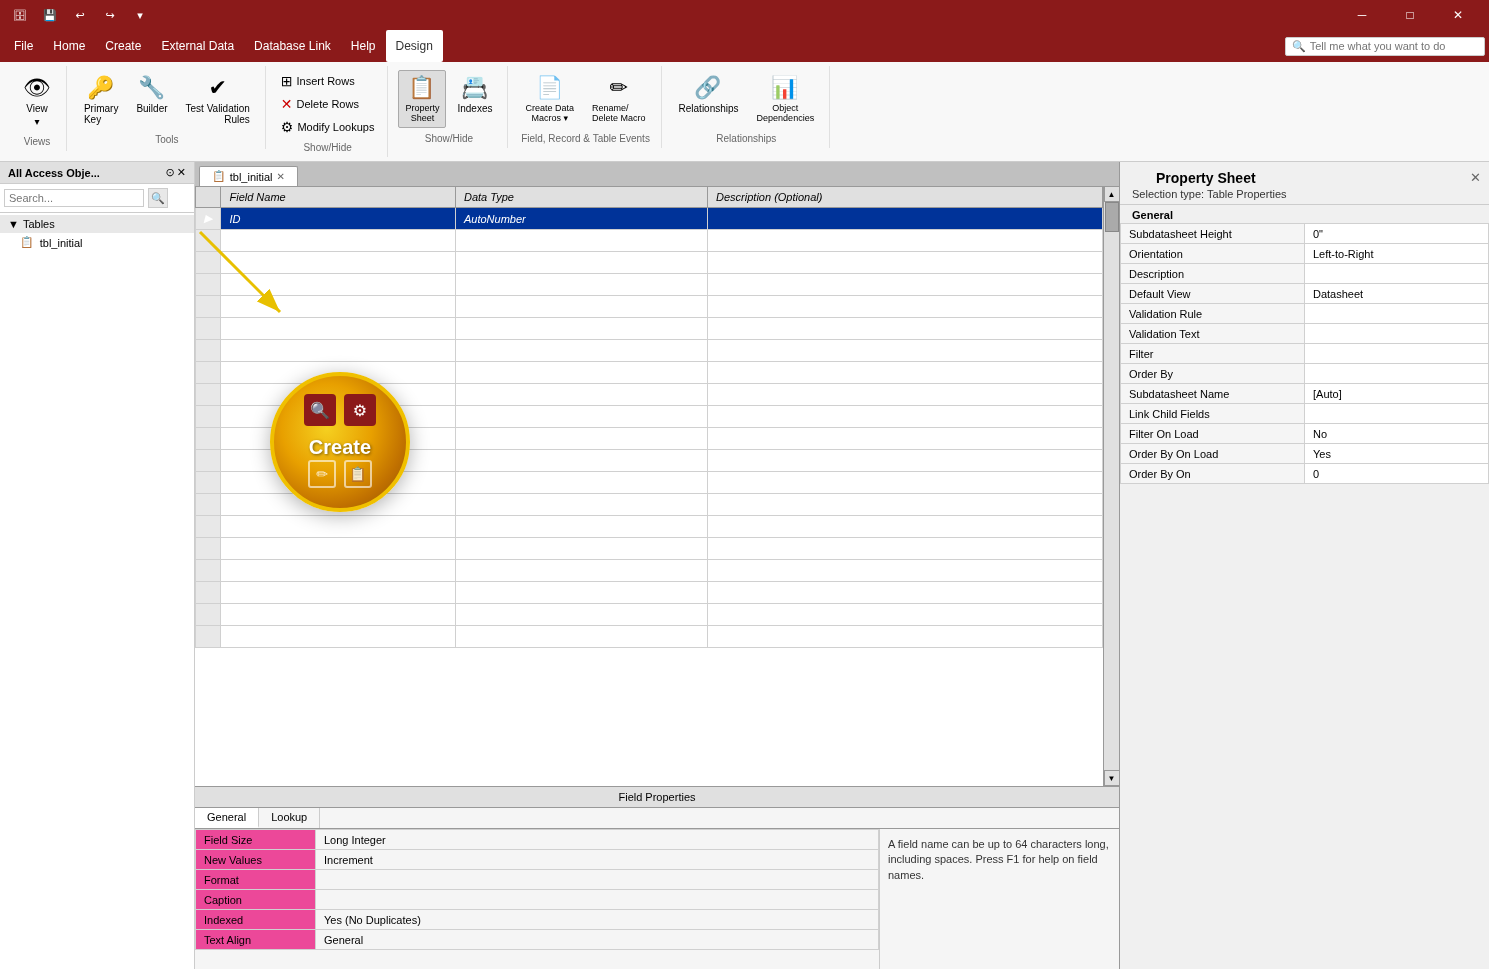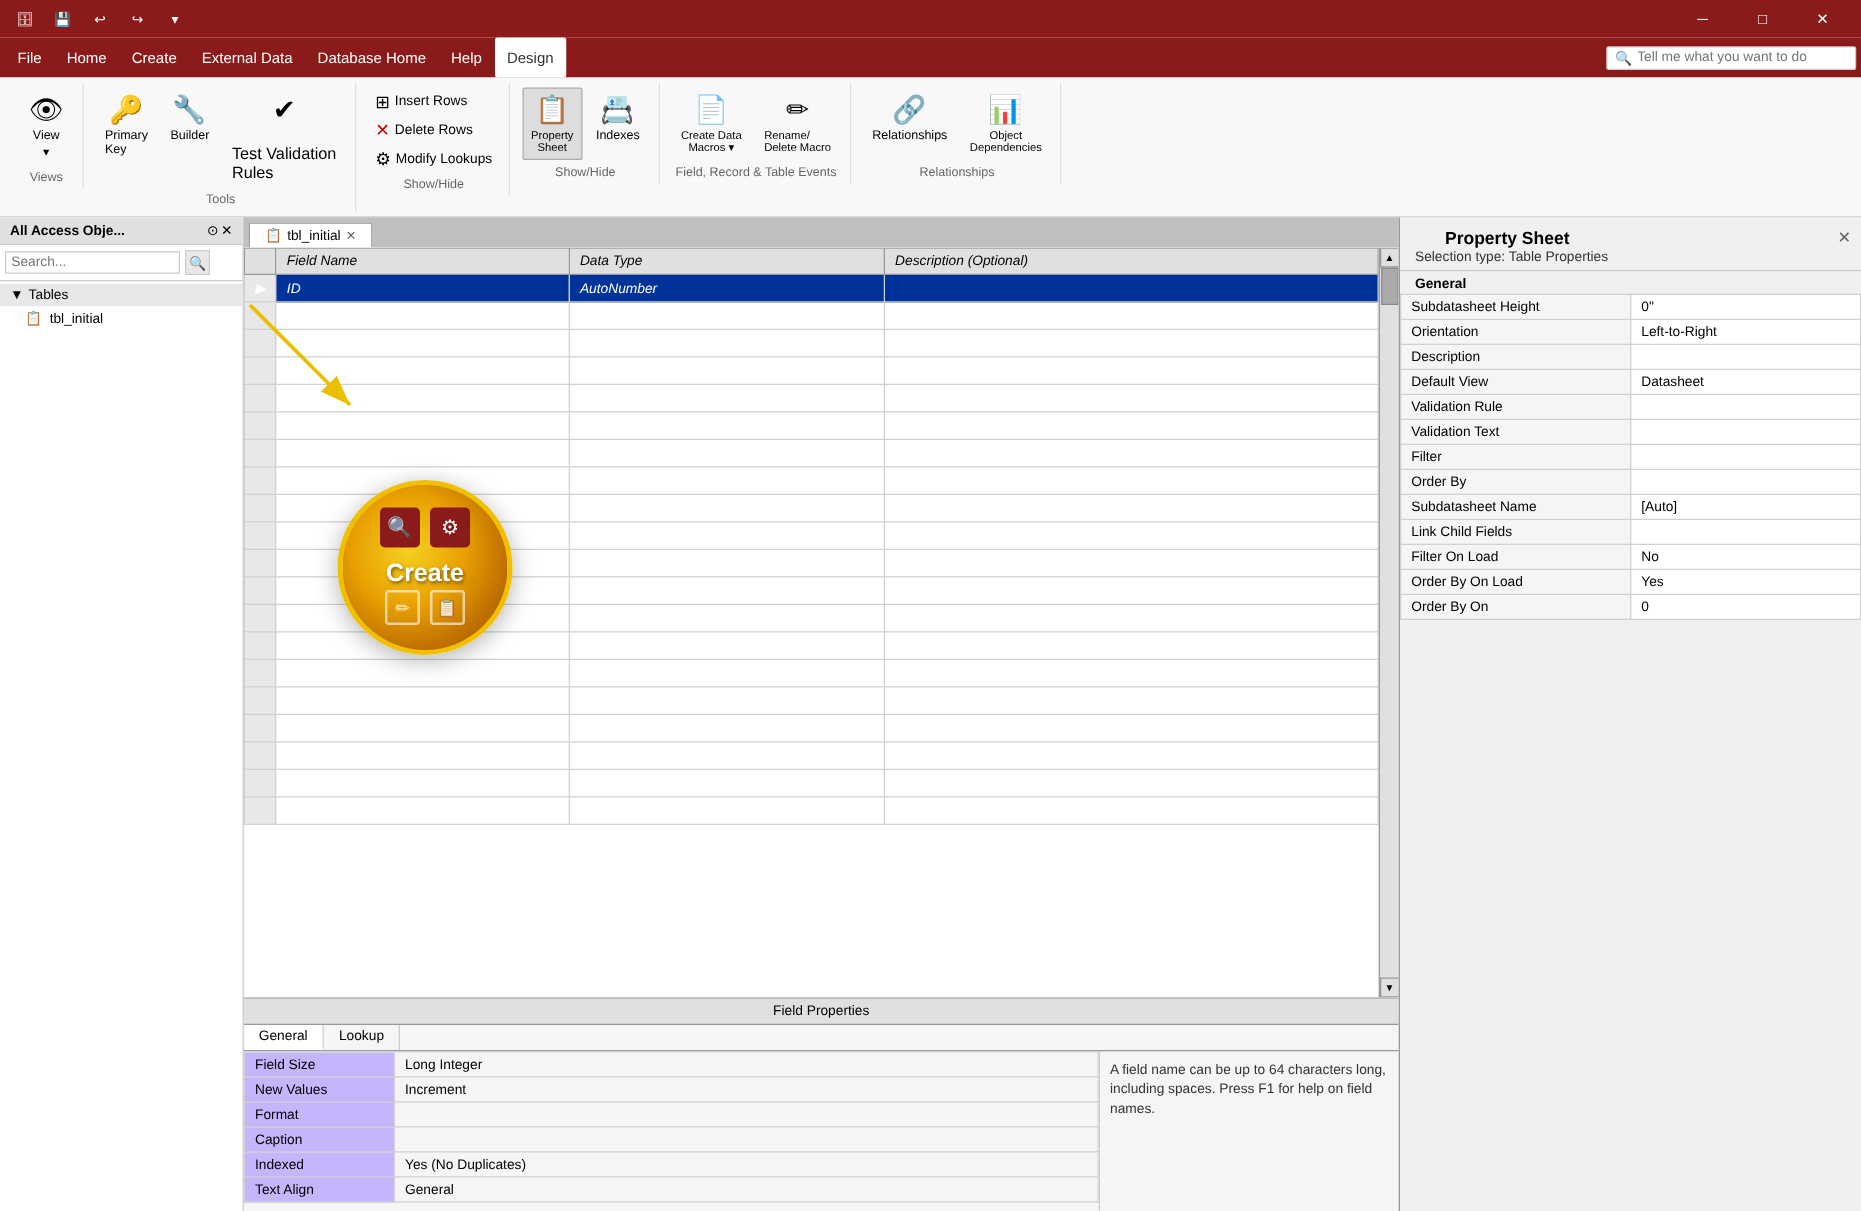--- a/index.html
+++ b/index.html
@@ -479,7 +479,7 @@
   <div class="menu-item">Home</div>
   <div class="menu-item">Create</div>
   <div class="menu-item">External Data</div>
-  <div class="menu-item">Database Home</div>
+  <div class="menu-item">Database Link</div>
   <div class="menu-item">Help</div>
   <div class="menu-item active">Design</div>
   <div class="search-box">

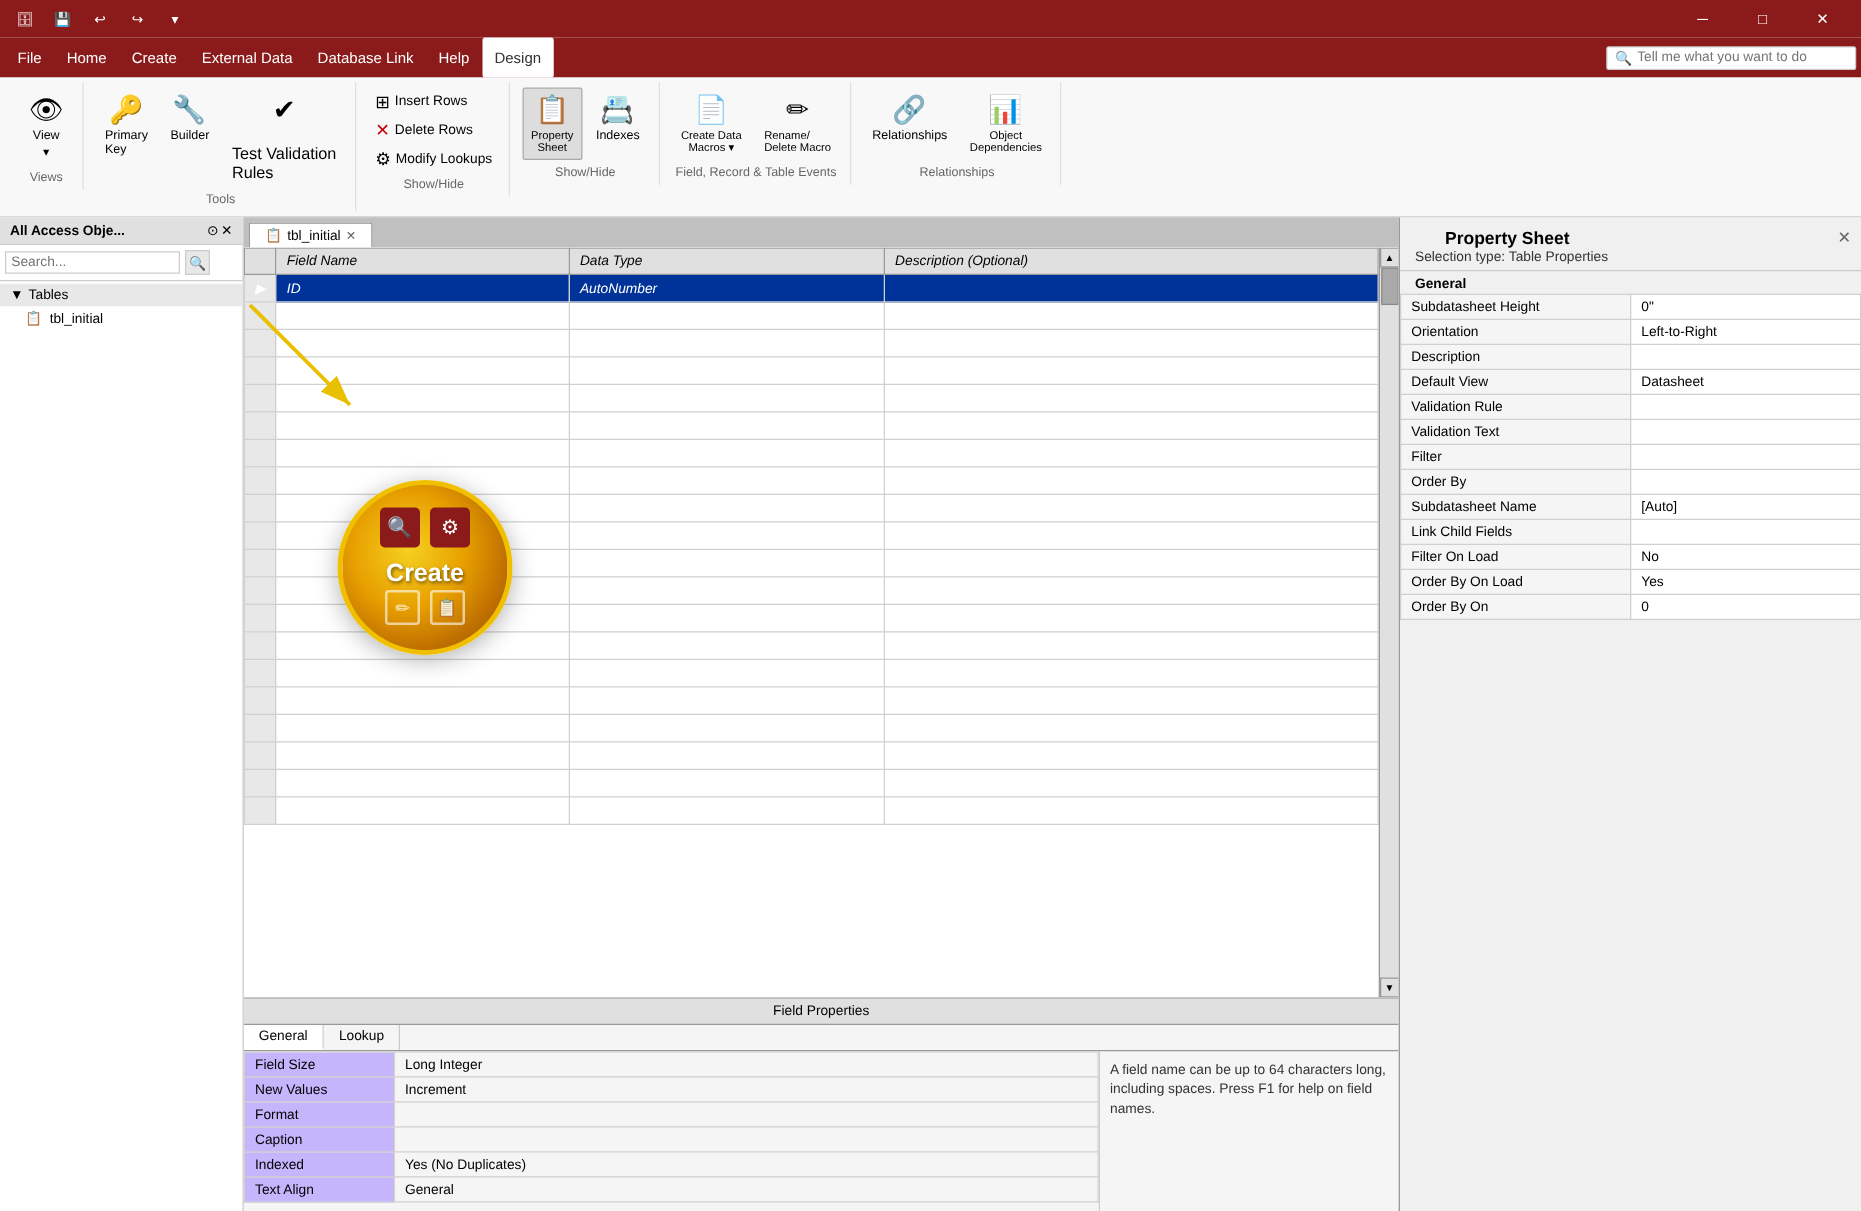--- a/index.html
+++ b/index.html
@@ -513,7 +513,7 @@
       </div>
       <div class="ribbon-btn-large">
         <span class="icon">✔</span>
-        <span style="font-size:13px; text-align:left;margin-top:12px;">Test Validation<br>Rules</span>
+        <span style="font-size:10px; text-align:right;">Test Validation<br>Rules</span>
       </div>
     </div>
     <div class="ribbon-group-label">Tools</div>

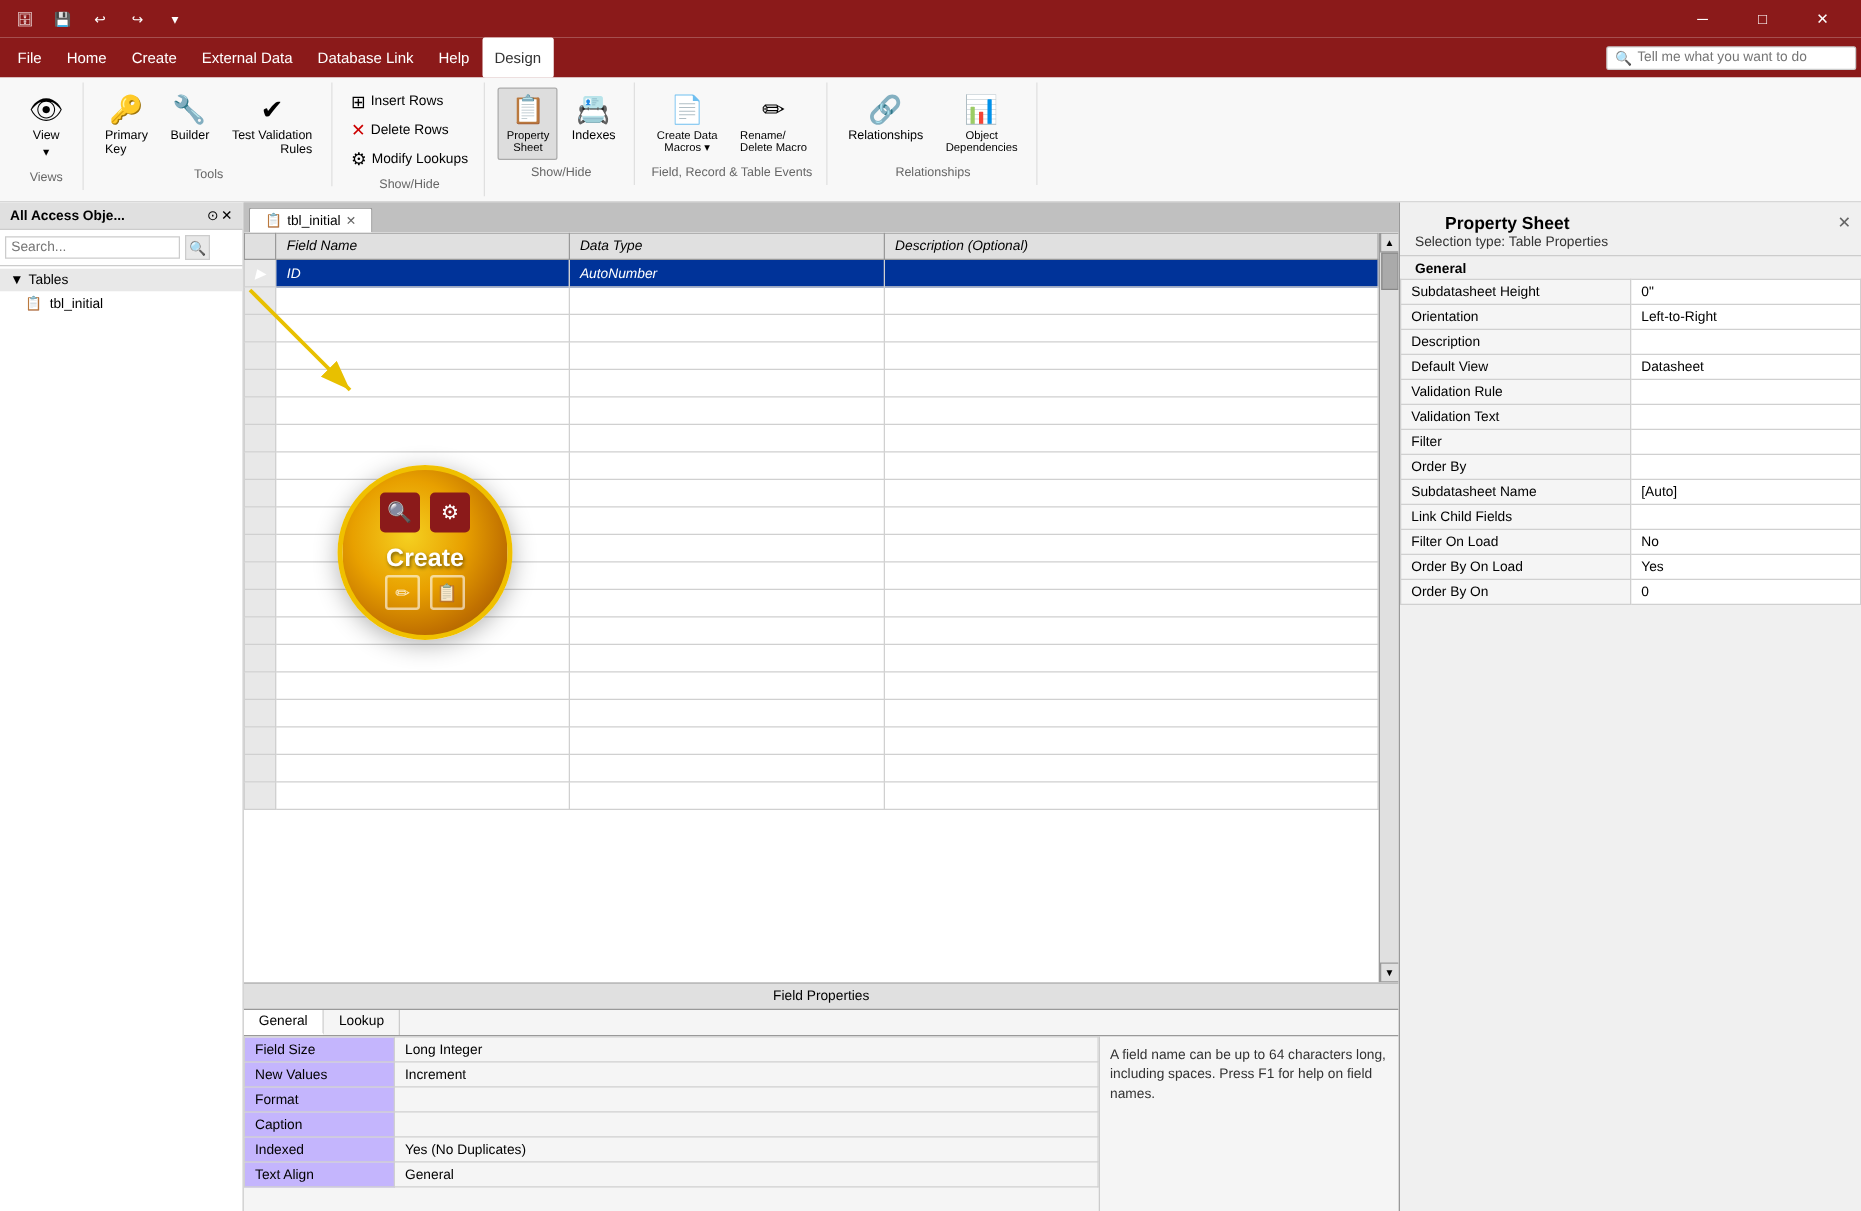--- a/index.html
+++ b/index.html
@@ -306,7 +306,7 @@
       height: 20px;
     }
     .field-props-table td:first-child {
-      background: #c4b5fd;
+      background: #ec4899;
       width: 120px;
     }
     .field-props-help {

